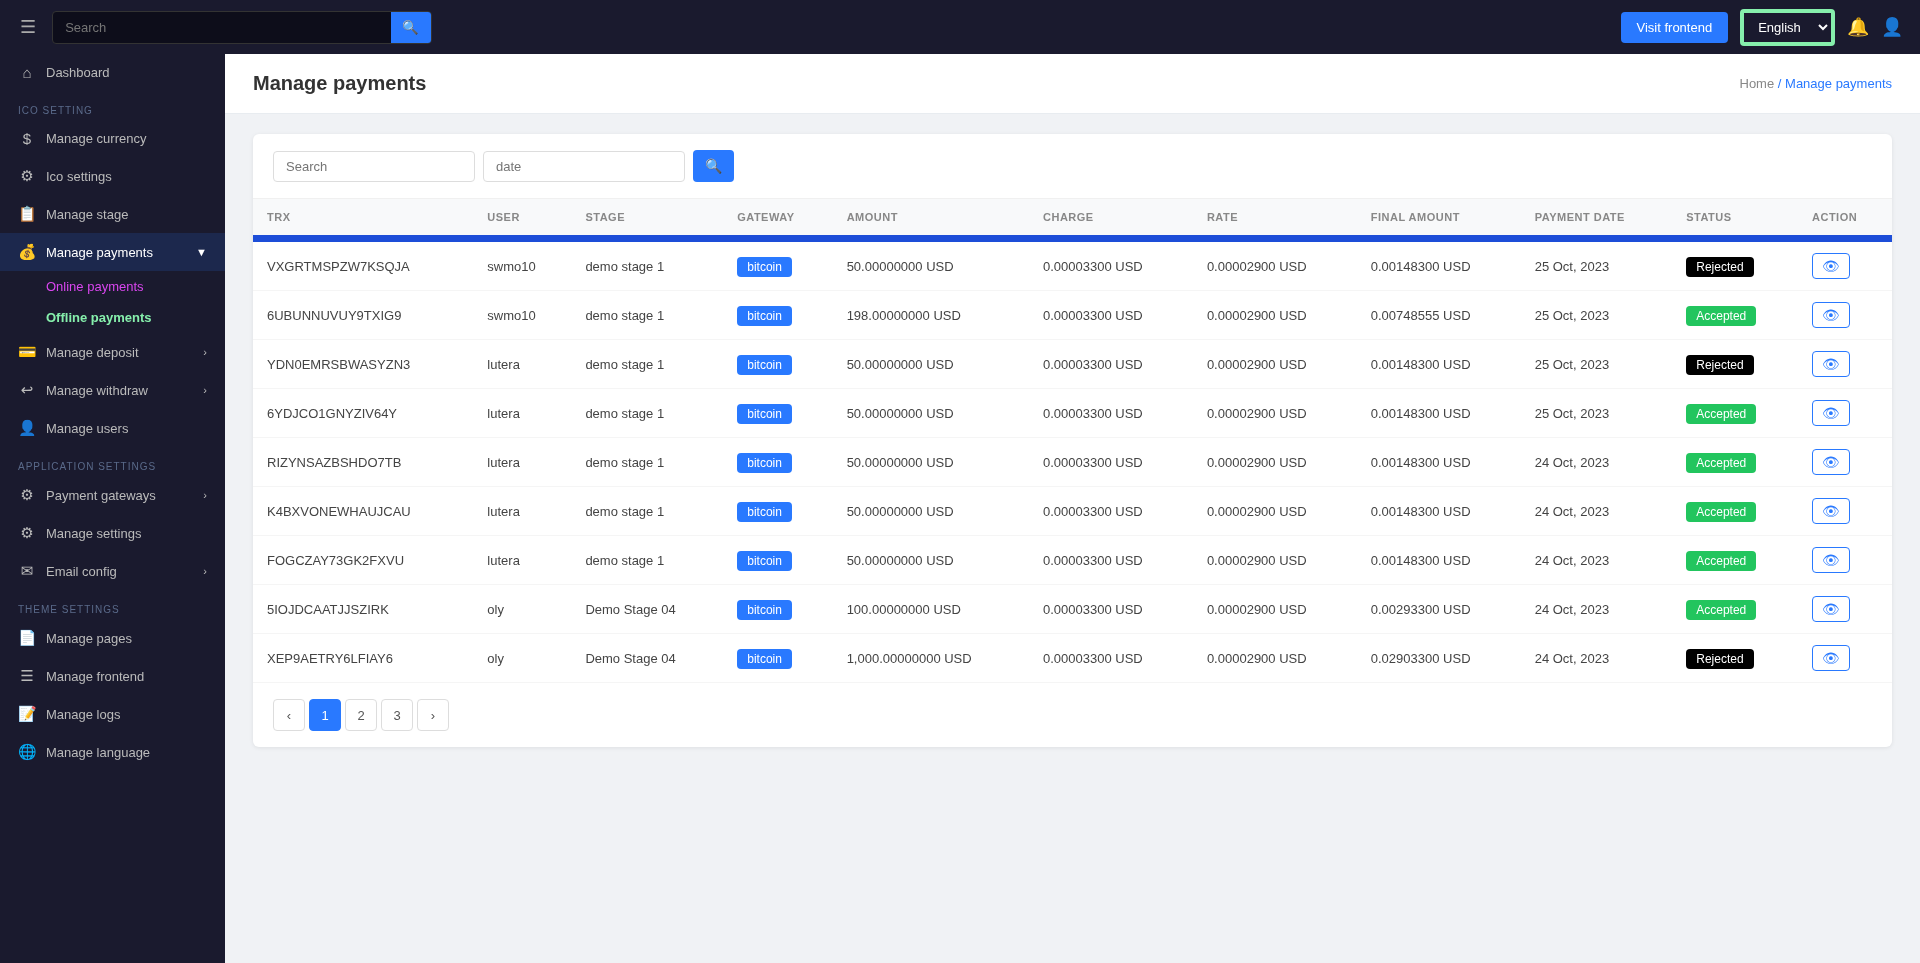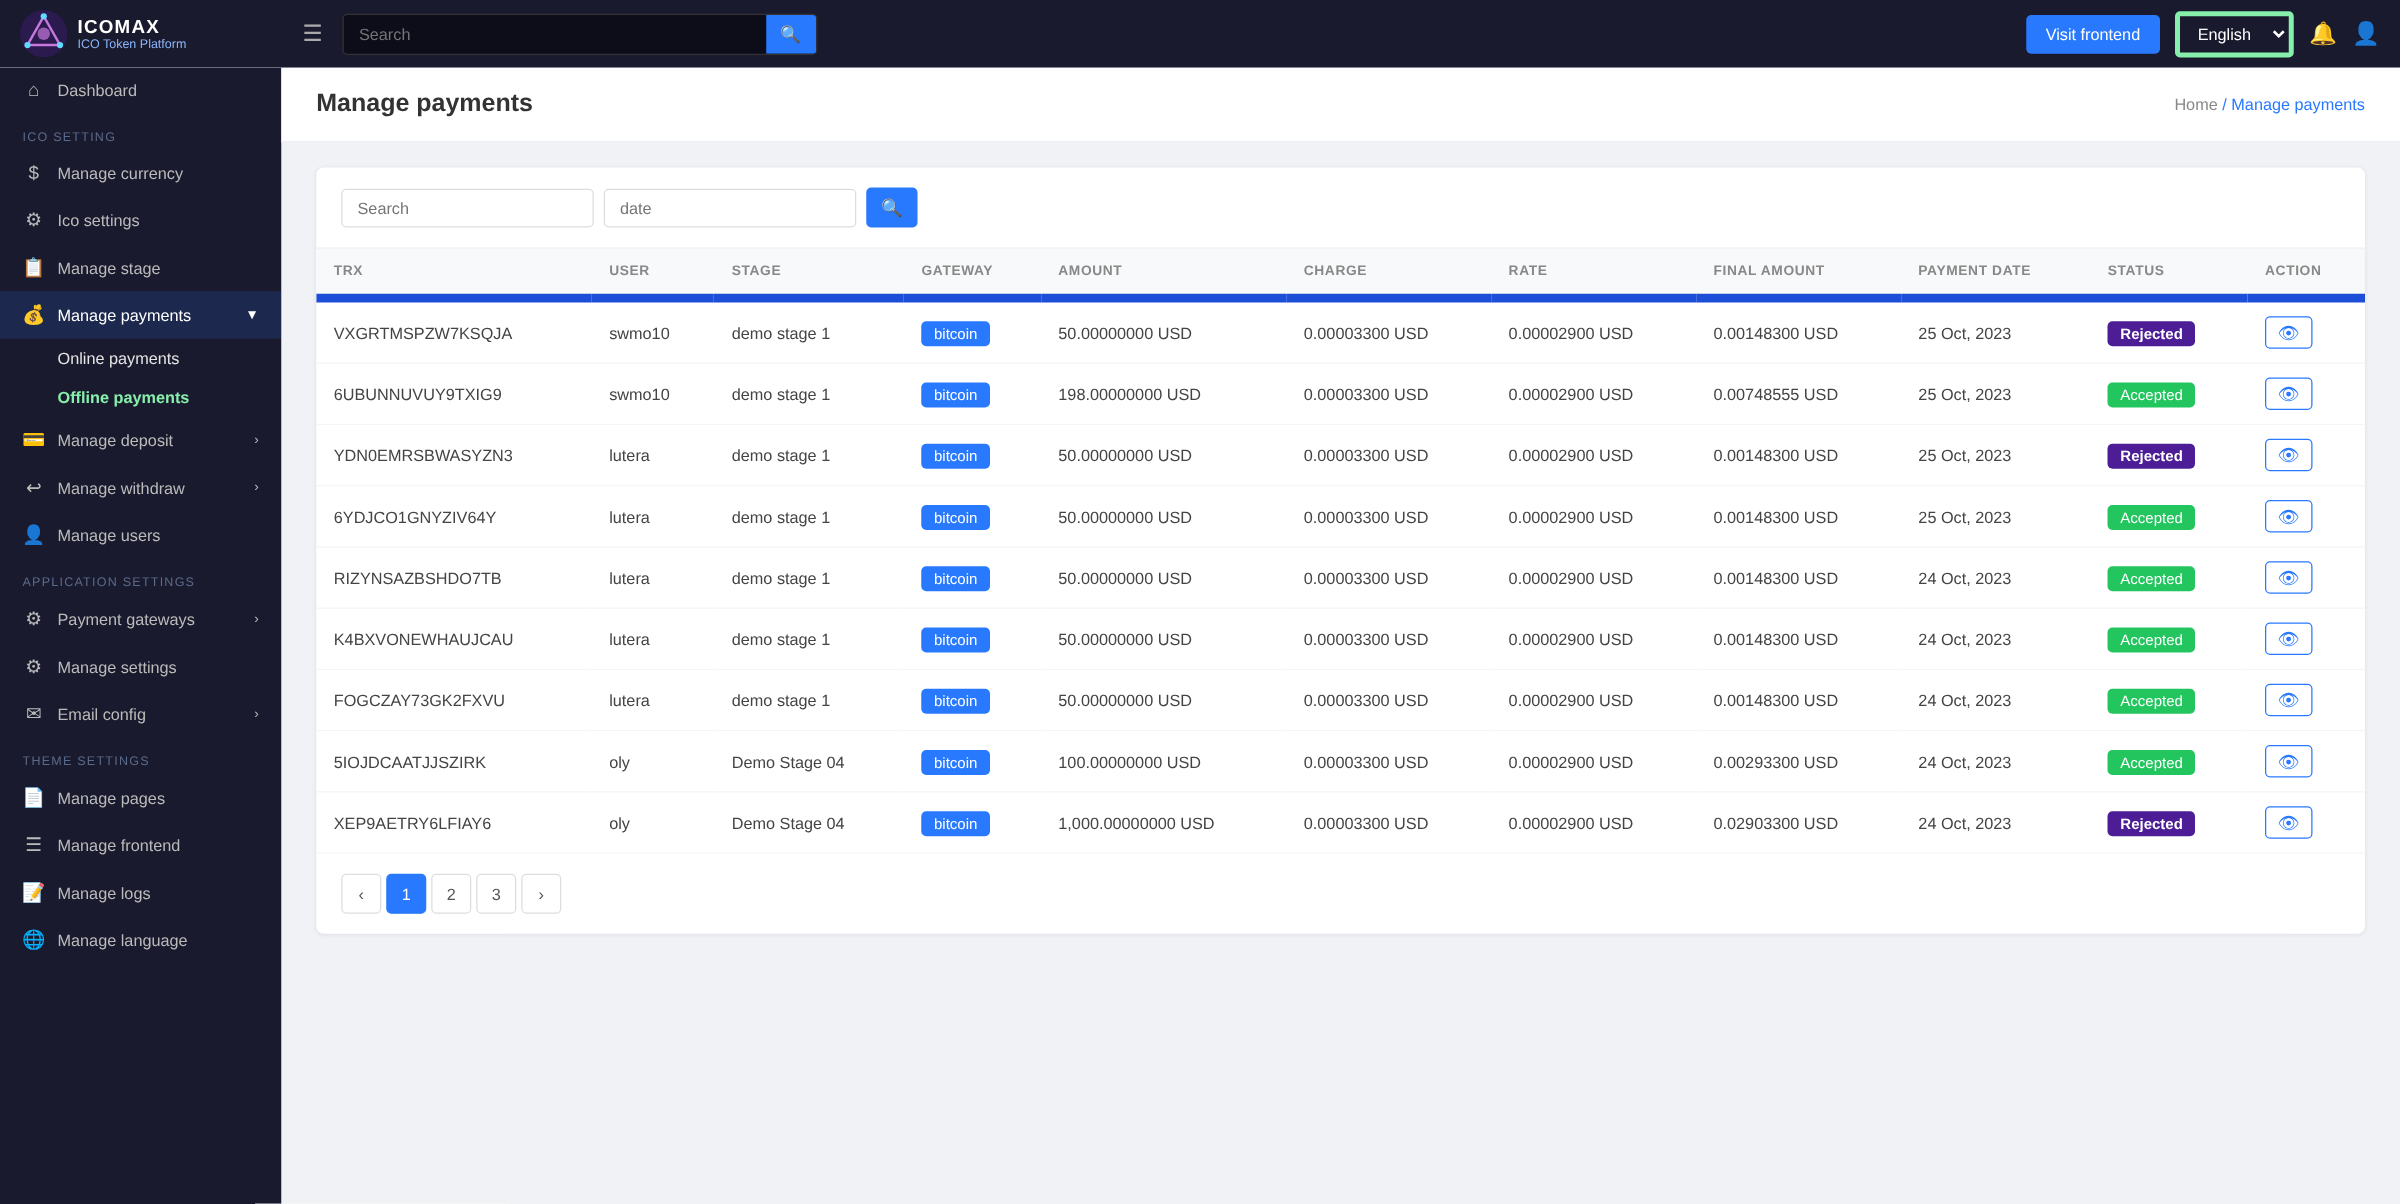--- a/index.html
+++ b/index.html
@@ -135,20 +135,6 @@
 <body>
 
 <nav class="topnav">
-  <div class="logo-area">
-    <svg class="logo-svg" viewBox="0 0 38 38">
-      <circle cx="19" cy="19" r="19" fill="#2a1a4e"></circle>
-      <polygon points="19,5 32,28 6,28" fill="none" stroke="#c678dd" stroke-width="2"></polygon>
-      <circle cx="19" cy="19" r="5" fill="#c678dd" opacity="0.7"></circle>
-      <circle cx="19" cy="5" r="2.5" fill="#61dafb"></circle>
-      <circle cx="32" cy="28" r="2.5" fill="#61dafb"></circle>
-      <circle cx="6" cy="28" r="2.5" fill="#61dafb"></circle>
-    </svg>
-    <div class="logo-text">
-      <span class="logo-title">ICOMAX</span>
-      <span class="logo-subtitle">ICO Token Platform</span>
-    </div>
-  </div>
   <span class="hamburger">☰</span>
   <div class="search-bar">
     <input type="text" placeholder="Search" style="">

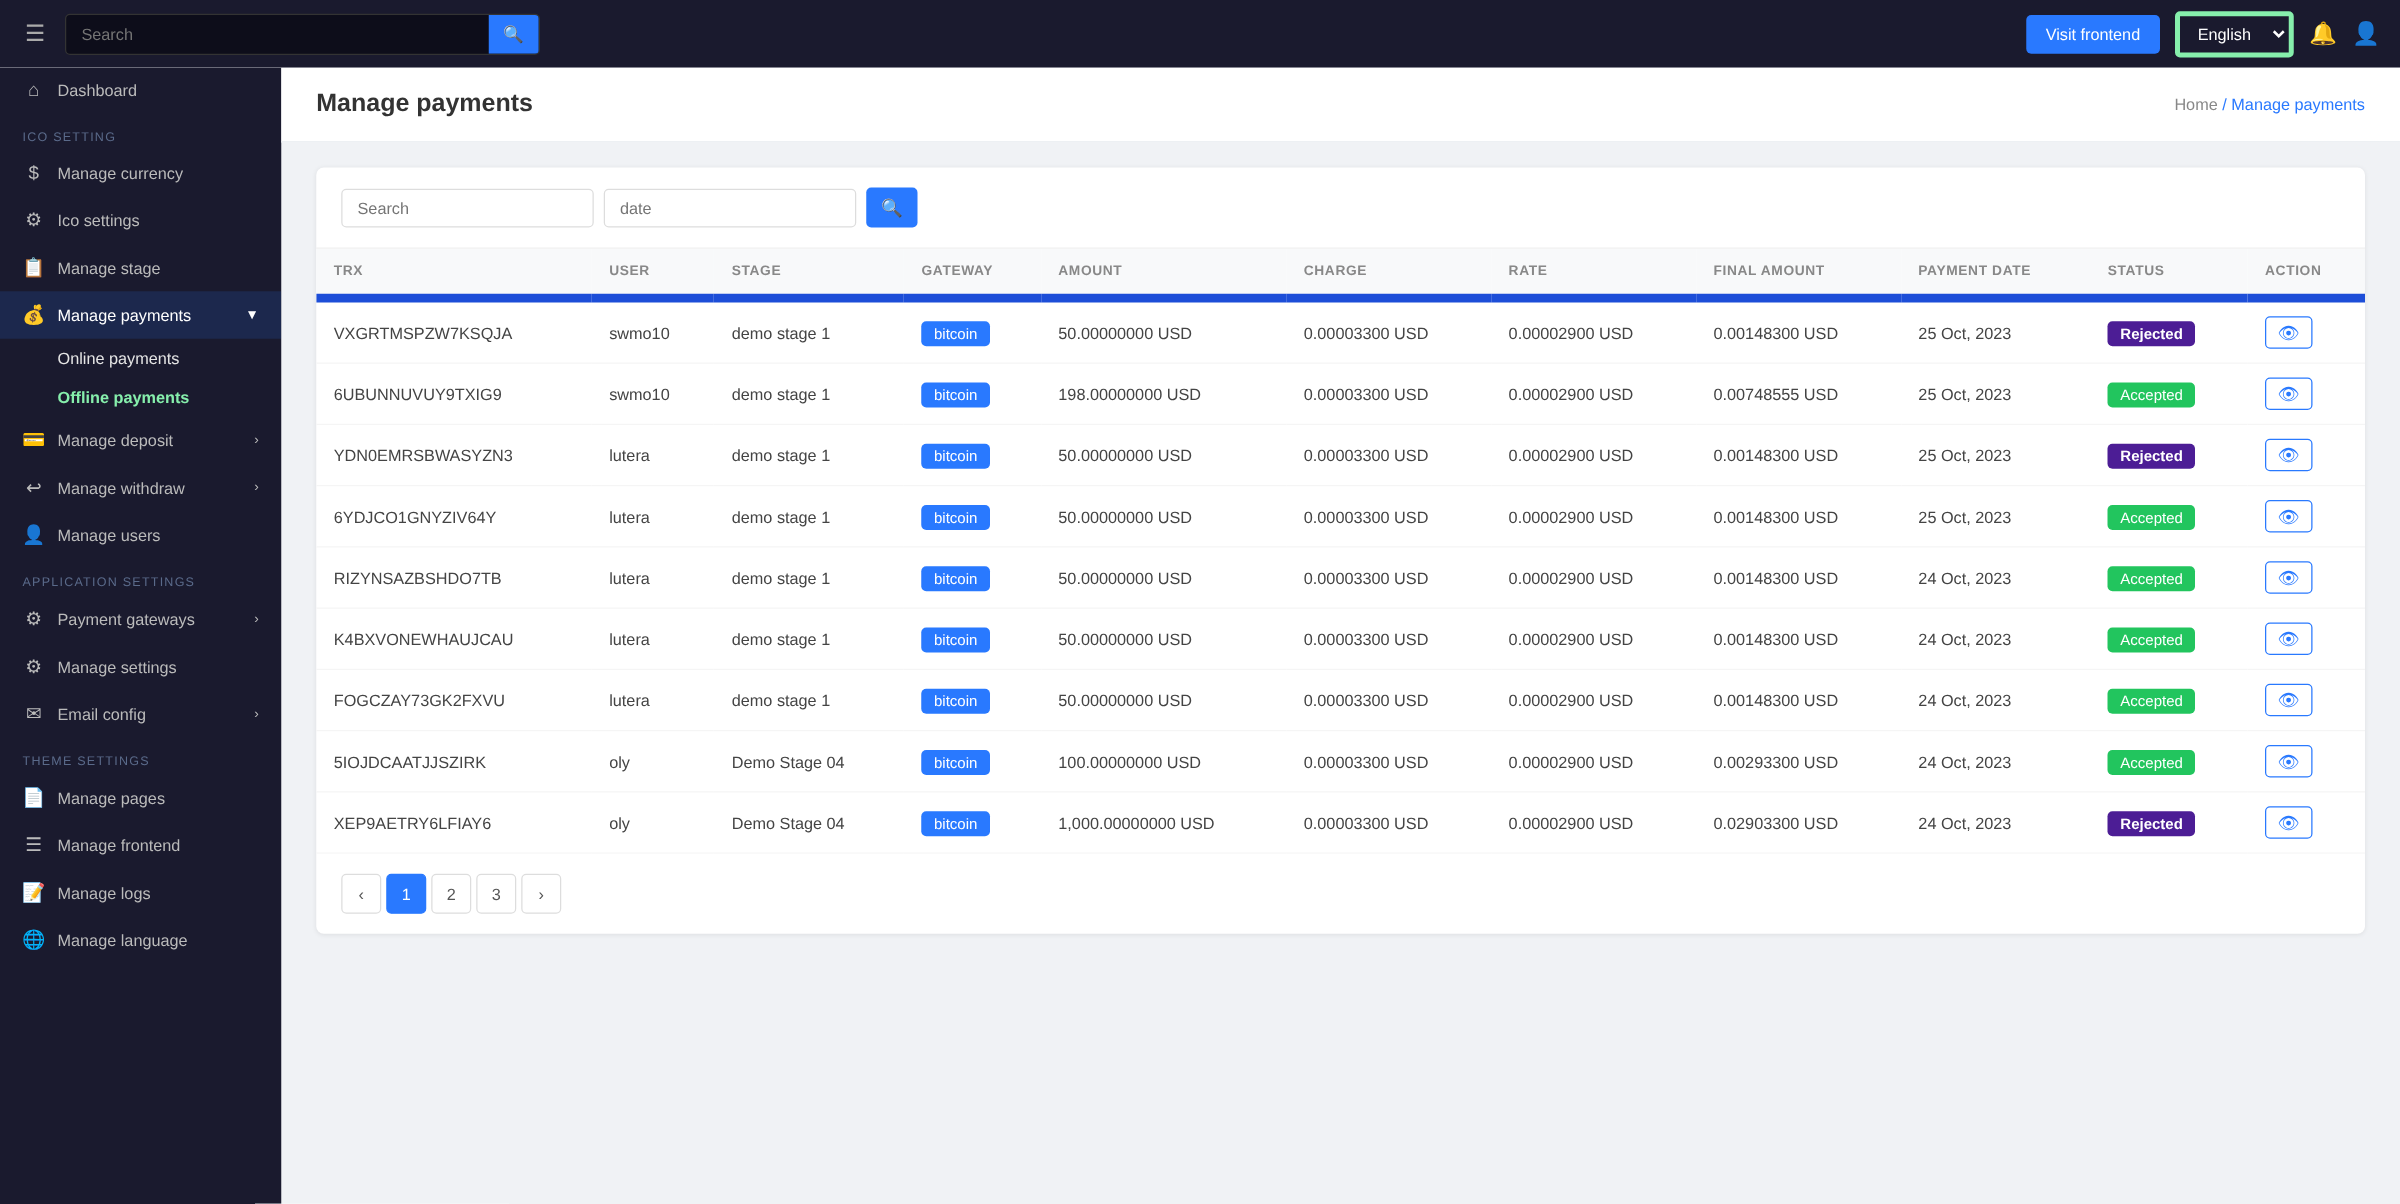--- a/index.html
+++ b/index.html
@@ -113,7 +113,7 @@
     tbody td { padding: 11px 14px; font-size: 13px; color: #444; white-space: nowrap; }
     .badge-gateway { background: #2979ff; color: #fff; padding: 3px 10px; border-radius: 4px; font-size: 12px; font-weight: 500; margin-top: 48px; }
     .badge-accepted { background: #22c55e; color: #fff; padding: 3px 10px; border-radius: 4px; font-size: 12px; font-weight: 500; }
-    .badge-rejected { background: #4c1d95; color: #fff; padding: 3px 10px; border-radius: 4px; font-size: 12px; font-weight: 700; margin-top: 47px; }
+    .badge-rejected { background: #000000; color: #fff; padding: 3px 10px; border-radius: 4px; font-size: 12px; font-weight: 400; margin-top: 47px; }
     .action-btn { background: transparent; border: 1.5px solid #2979ff; color: #2979ff; padding: 4px 9px; border-radius: 4px; cursor: pointer; font-size: 14px; }
 
     

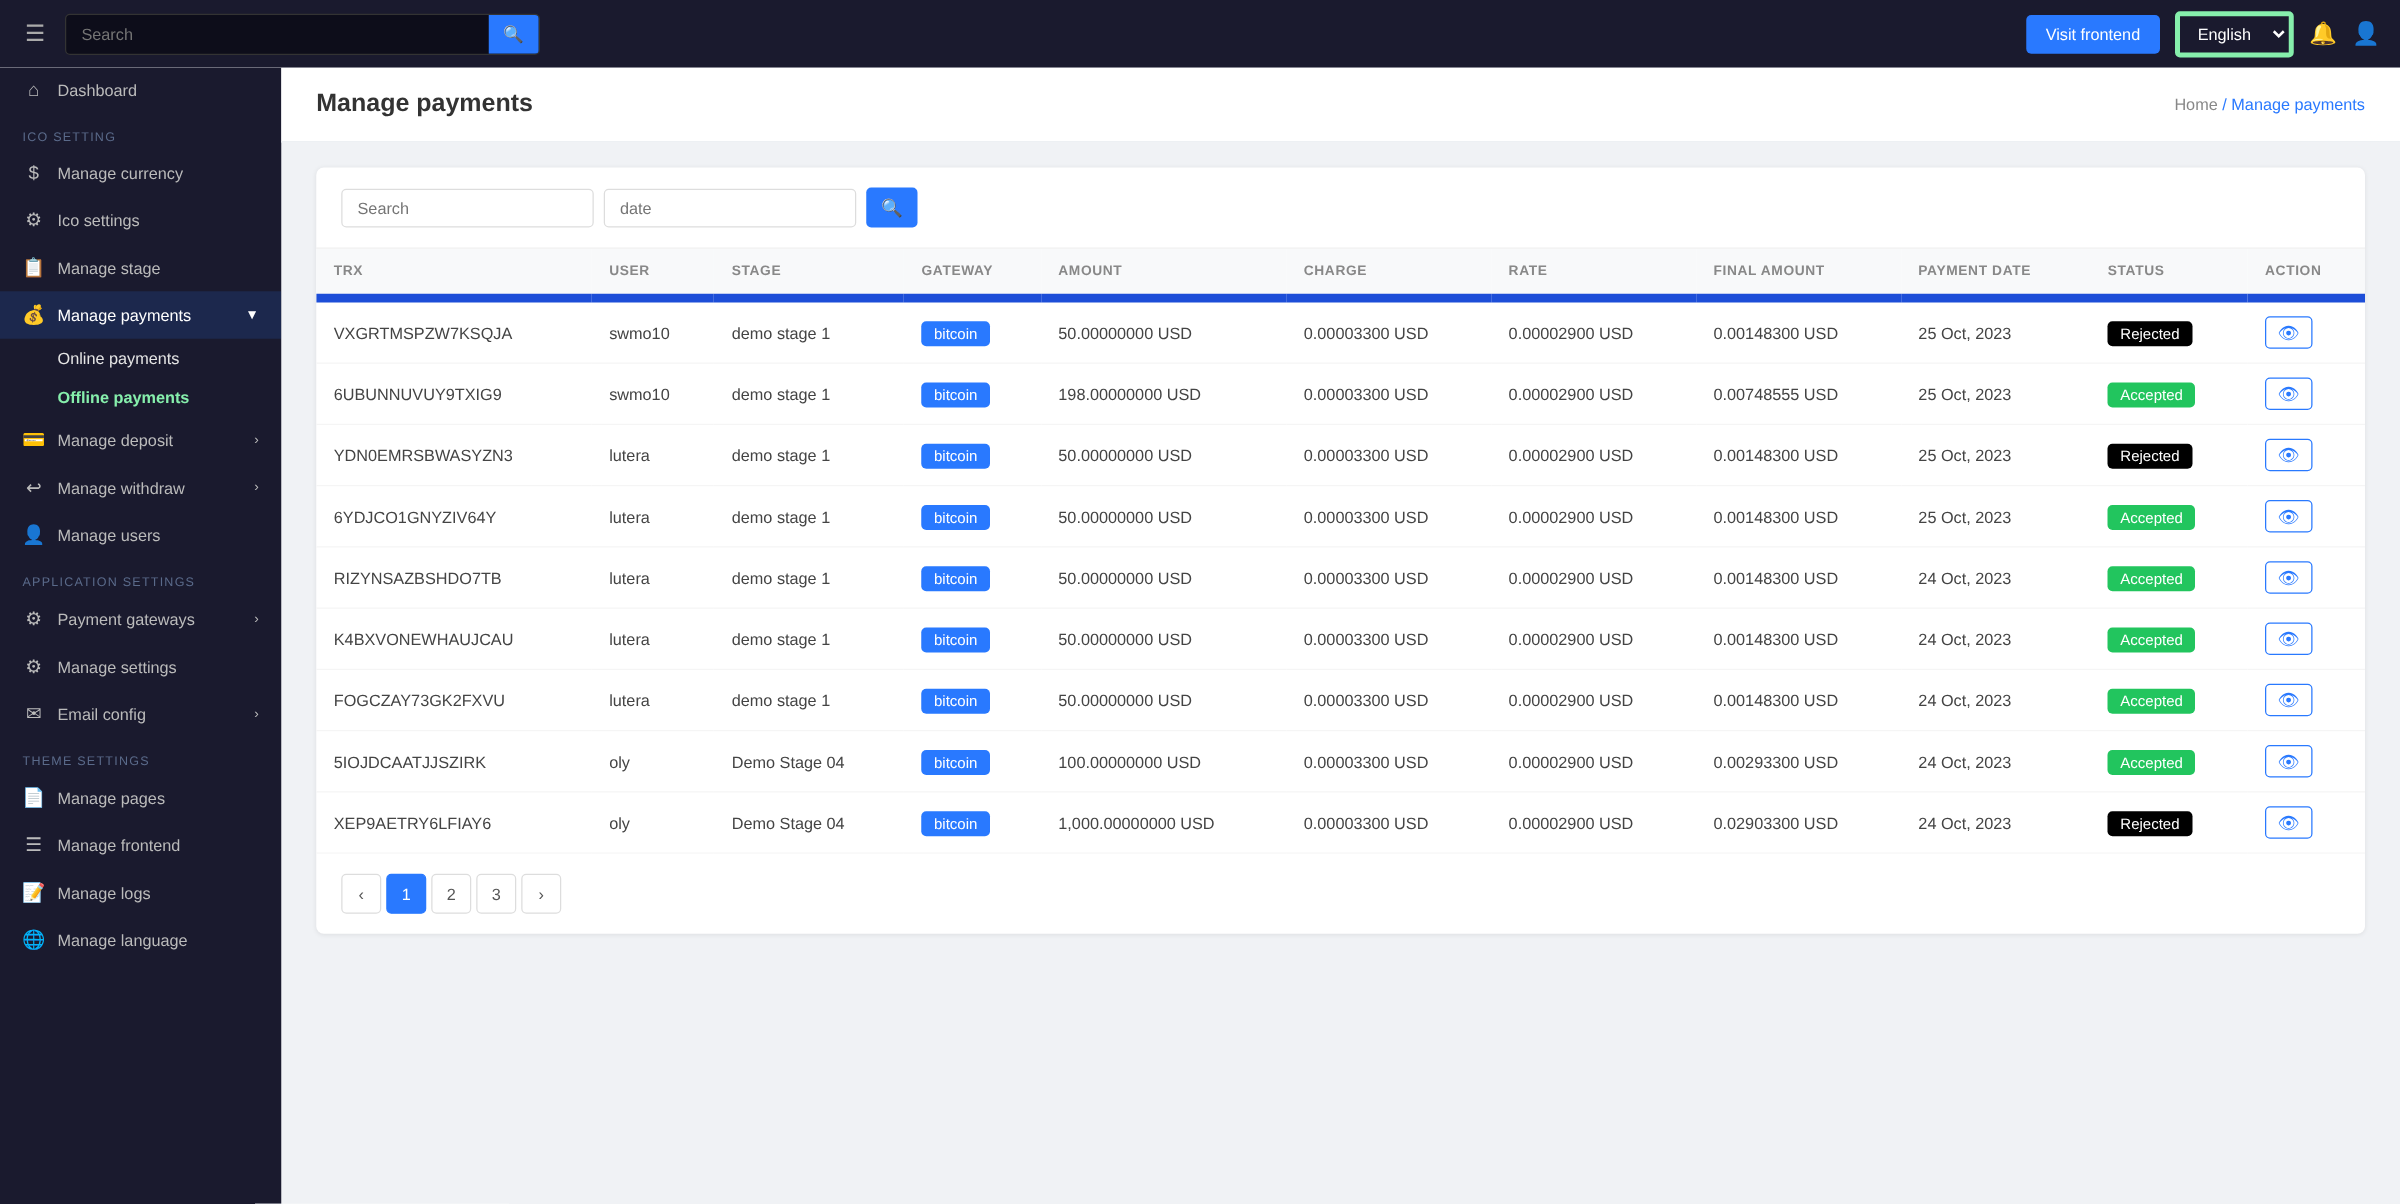--- a/index.html
+++ b/index.html
@@ -61,7 +61,7 @@
       letter-spacing: 1px;
       text-transform: uppercase;
     }
-    .sidebar-sub { padding-left: 46px; color: #e5e5e5; cursor: pointer; padding-top: 8px; padding-bottom: 8px; font-size: 13px; }
+    .sidebar-sub { padding-left: 46px; color: #d946ef; cursor: pointer; padding-top: 8px; padding-bottom: 8px; font-size: 13px; }
     .sidebar-sub.active-sub { color: #86efac; font-weight: 600; }
     .chevron { margin-left: auto; font-size: 11px; }
     .sidebar-item.has-children.open { background: rgba(41,121,255,0.15); }

